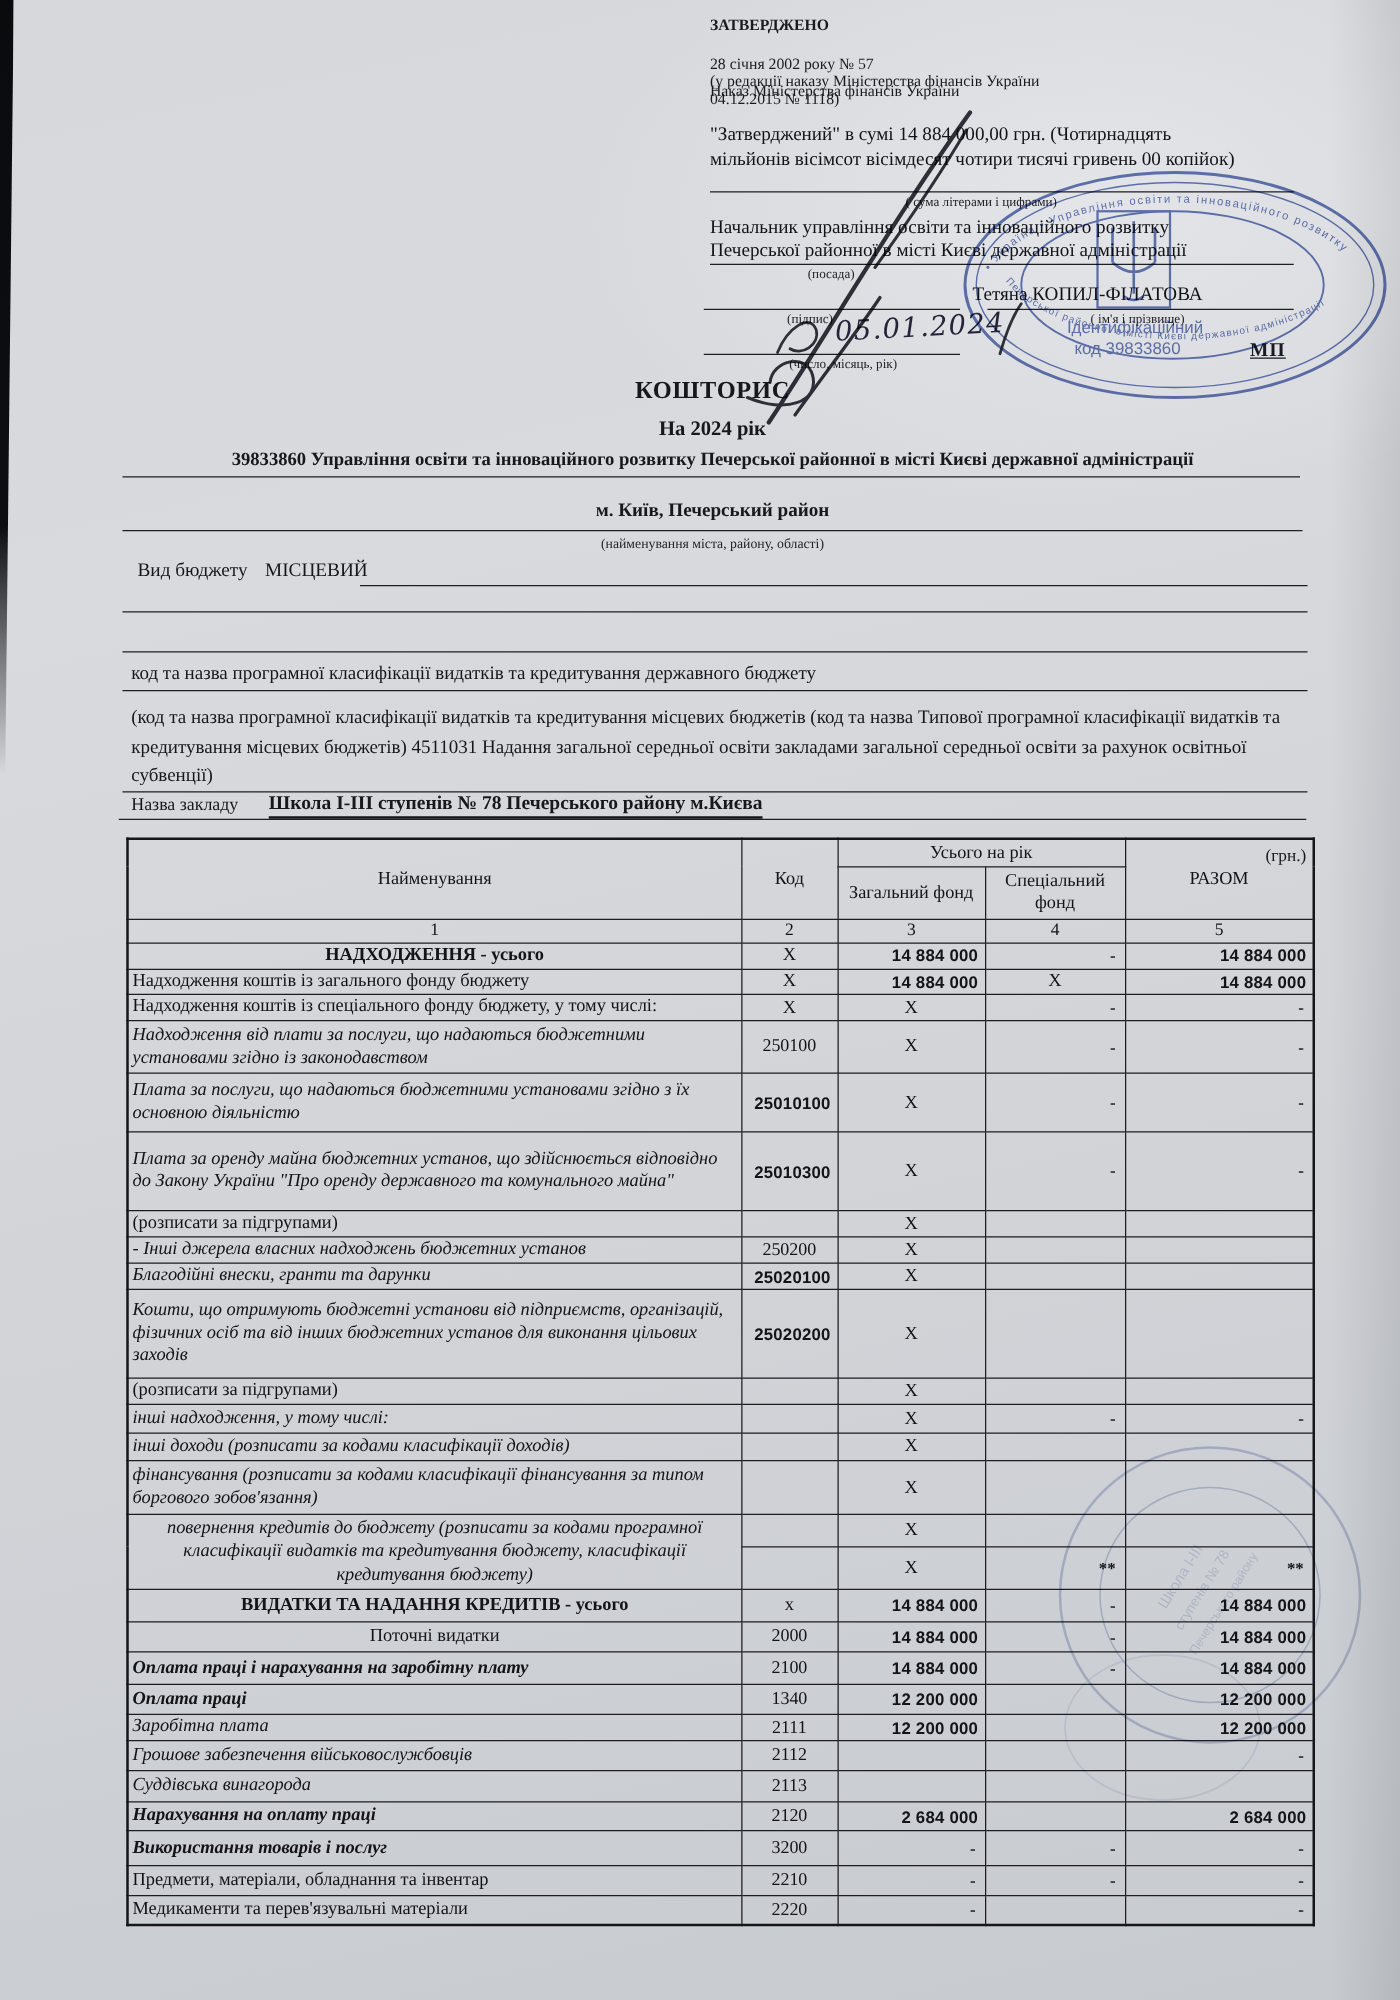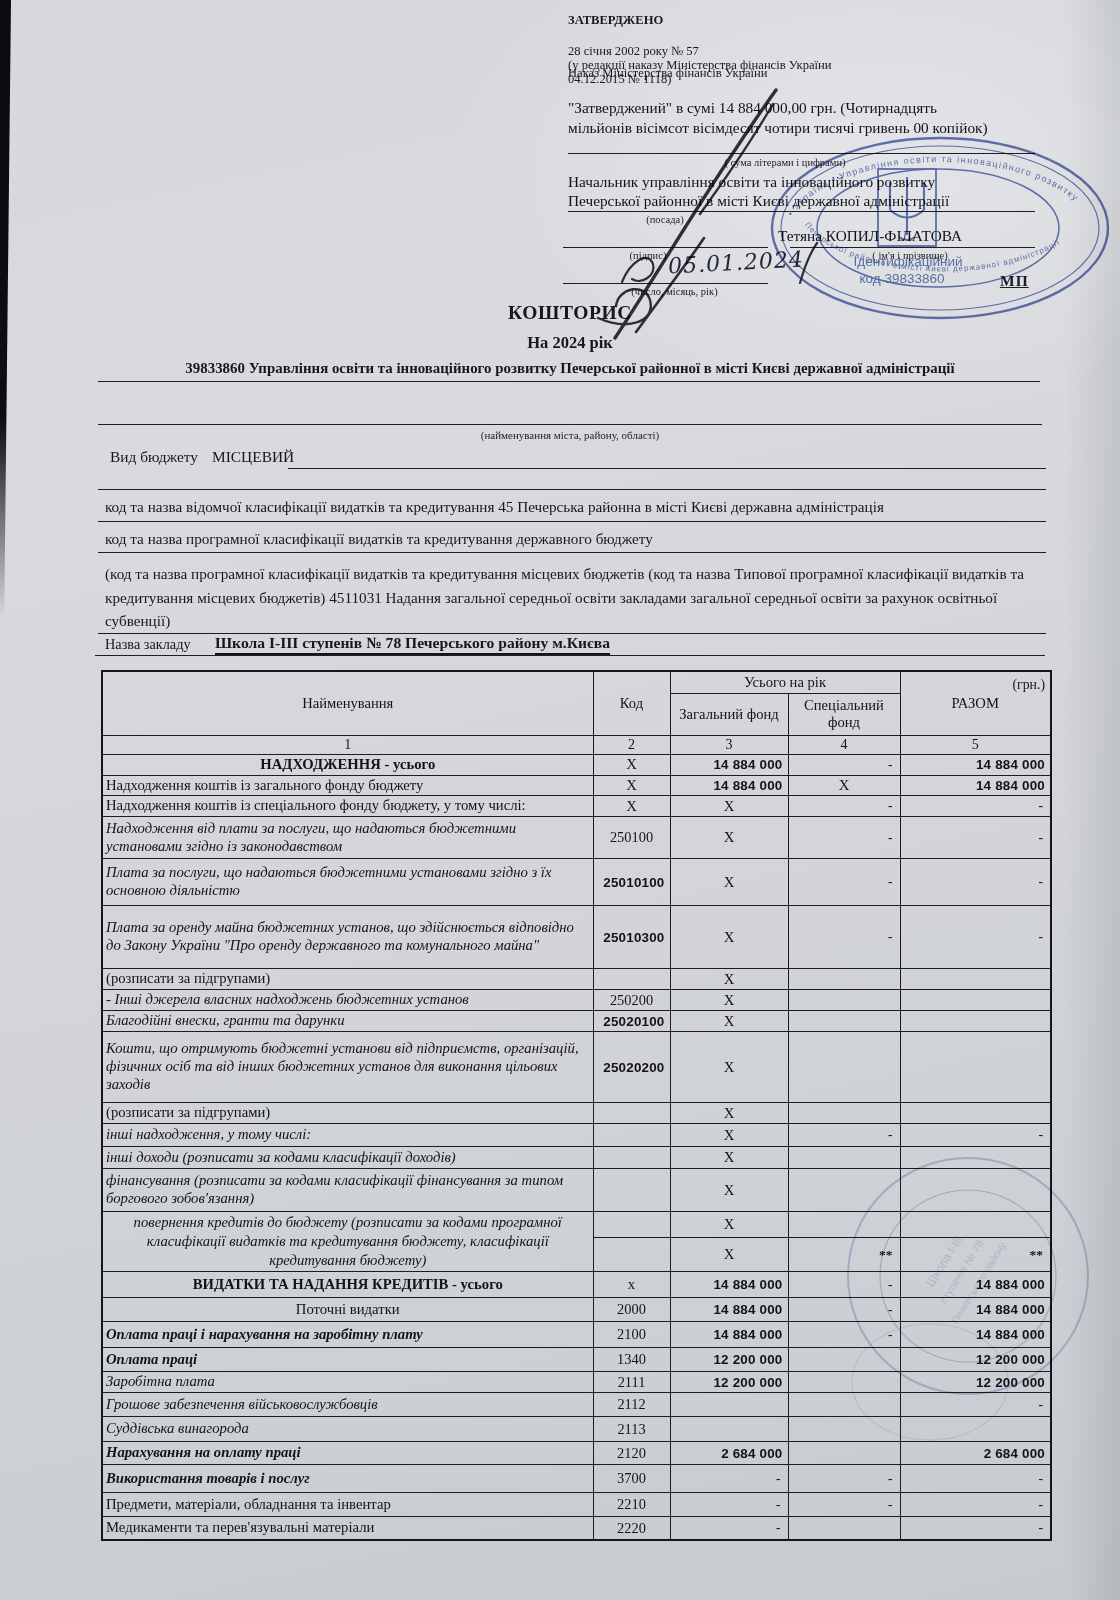--- a/index.html
+++ b/index.html
@@ -89,6 +89,7 @@
   <div class="abs bold center-wide" style="top:360px;font-size:14.9px;">39833860 Управління освіти та інноваційного розвитку Печерської районної в місті Києві державної адміністрації</div>
   <div class="rule" style="left:98px;top:381px;width:942px;"></div>
 
+  <div class="abs bold center-wide" style="top:400px;font-size:15.3px;">м. Київ, Печерський район</div>
   <div class="rule" style="left:98px;top:424px;width:944px;"></div>
   <div class="abs cap center-wide" style="top:429px;font-size:11px;">(найменування міста, району, області)</div>
 

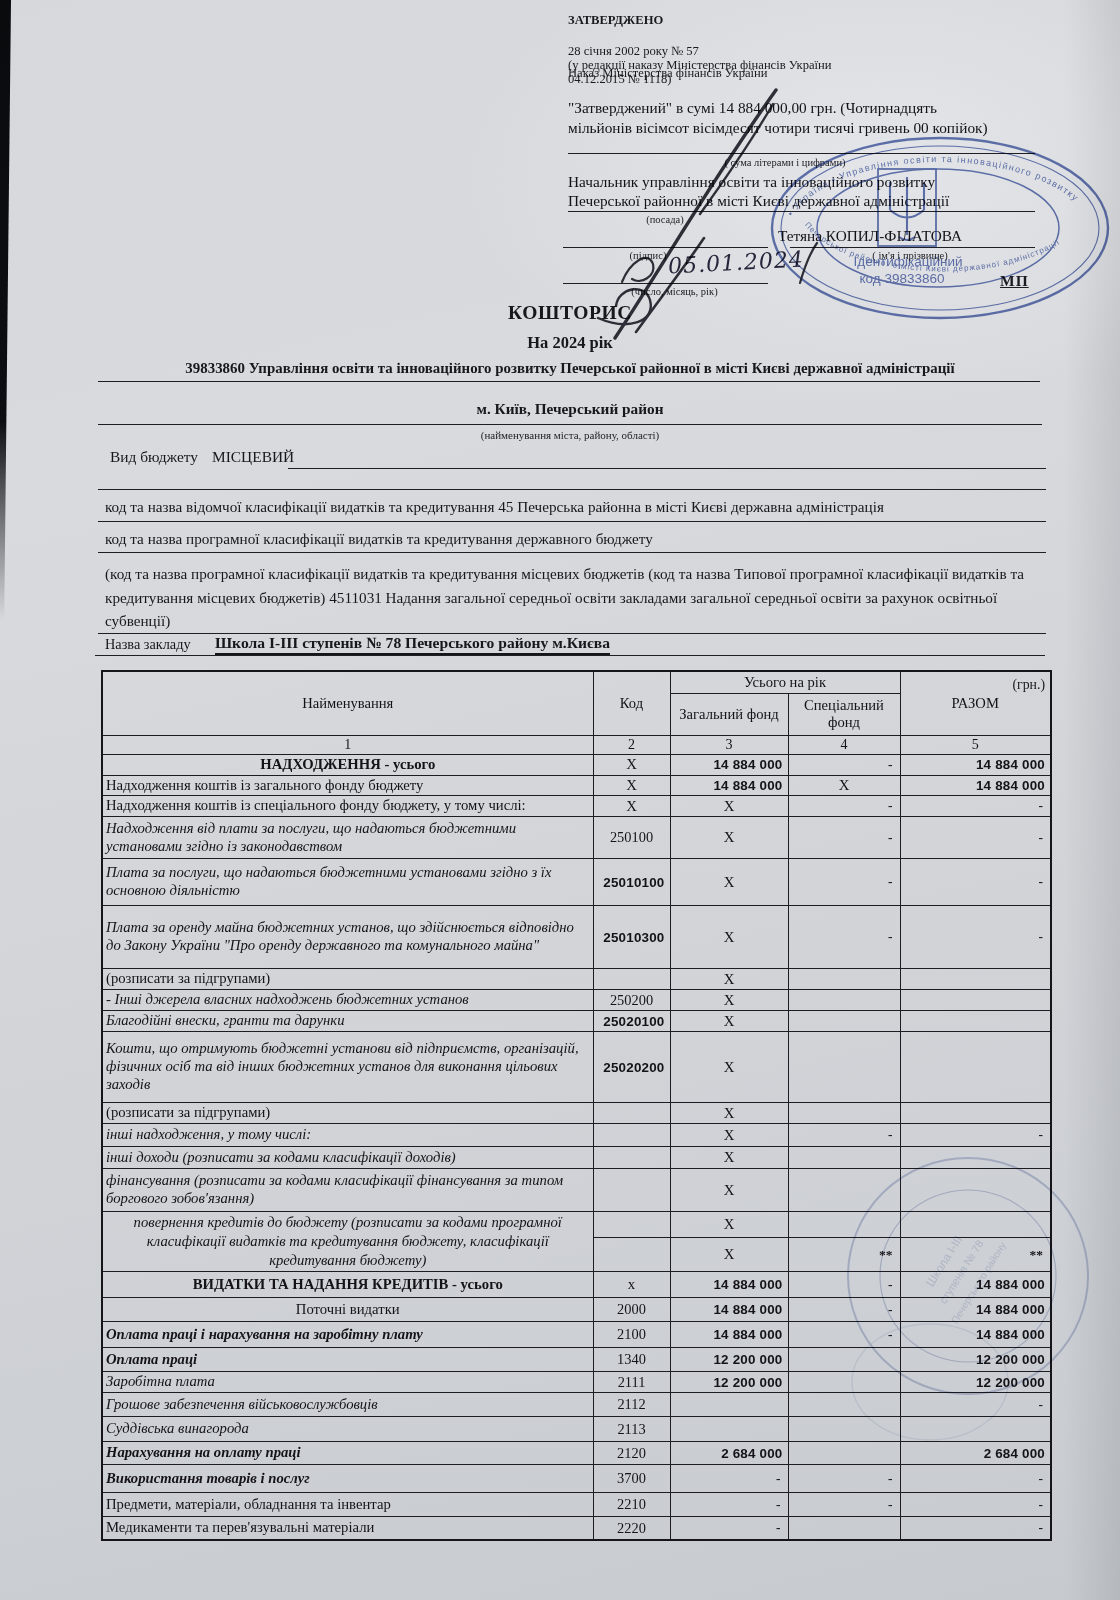--- a/index.html
+++ b/index.html
@@ -99,7 +99,6 @@
   <div class="rule thin" style="left:288px;top:468px;width:758px;"></div>
   <div class="rule" style="left:98px;top:489px;width:948px;"></div>
 
-  <div class="abs" style="left:105px;top:498px;font-size:15.2px;">код та назва відомчої класифікації видатків та кредитування   45  Печерська районна в місті Києві державна адміністрація</div>
   <div class="rule" style="left:98px;top:521px;width:948px;"></div>
 
   <div class="abs" style="left:105px;top:530px;font-size:15.2px;">код та назва програмної класифікації видатків та кредитування державного бюджету</div>

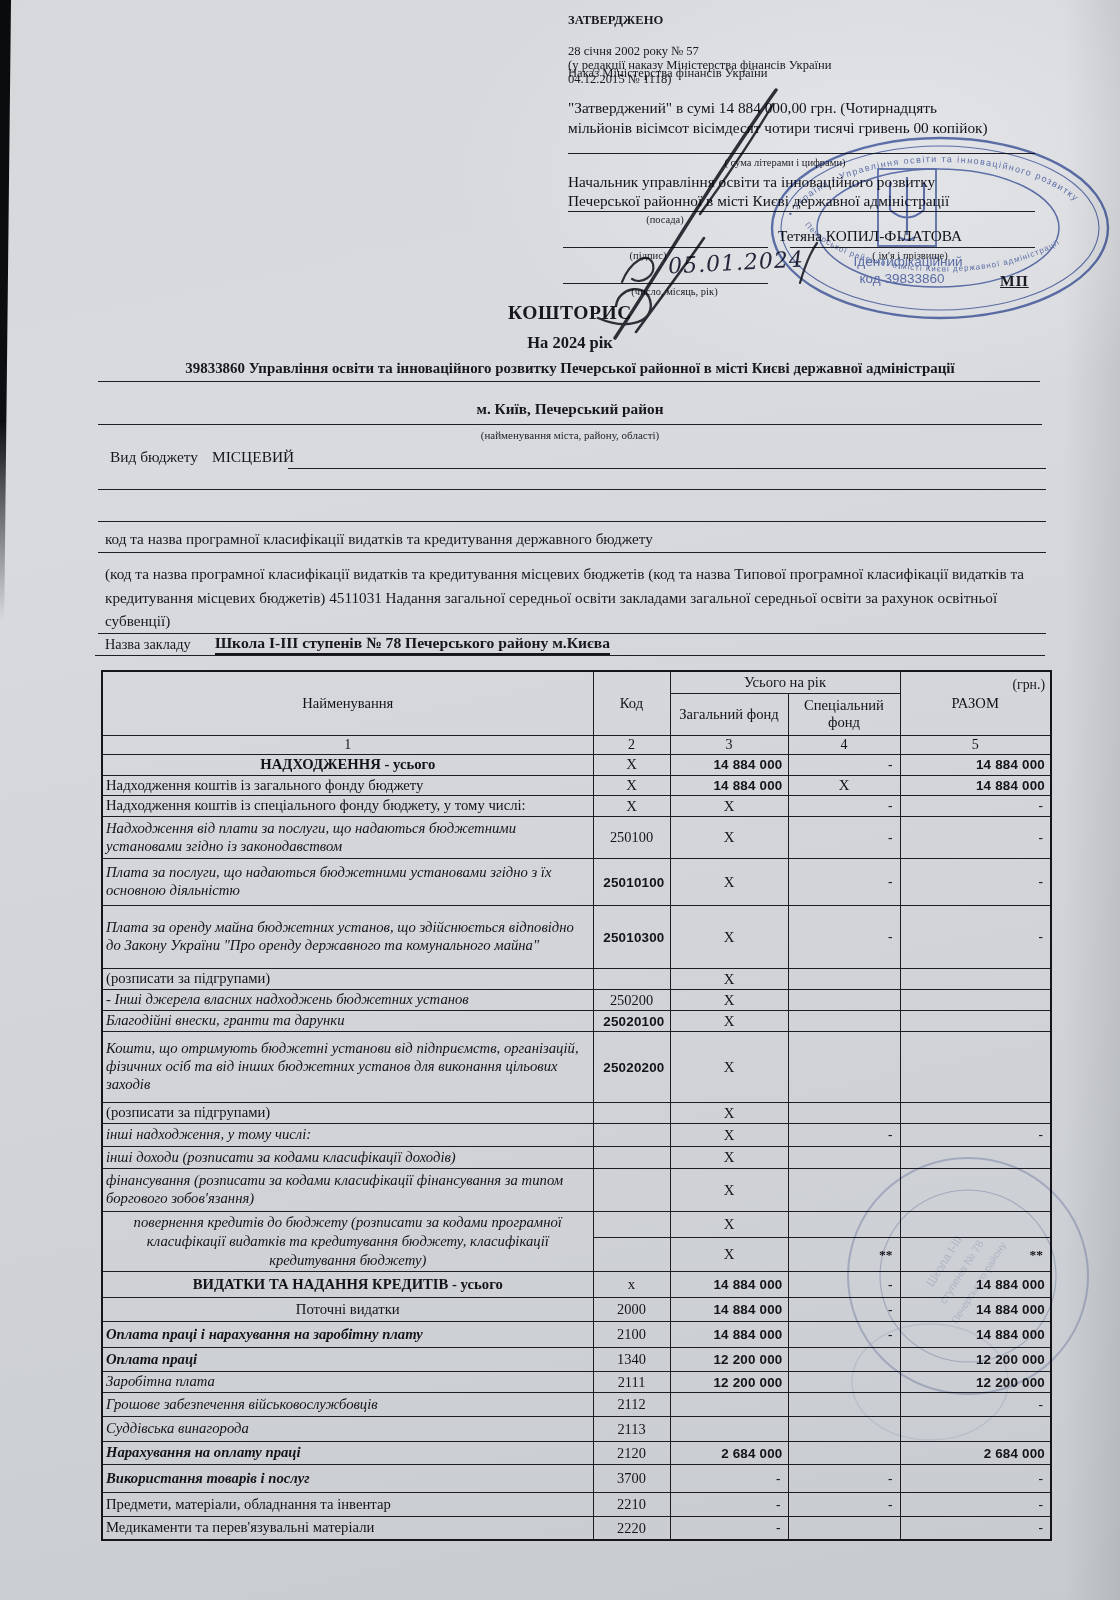--- a/index.html
+++ b/index.html
@@ -311,7 +311,7 @@
           </tr>
           <tr style="height: 28px;">
             <td class="c-name bold-italic">Використання товарів і послуг</td>
-            <td class="cell codeval">3700</td>
+            <td class="cell codeval">3200</td>
             <td class="cell dash">-</td>
             <td class="cell dash">-</td>
             <td class="cell dash">-</td>

